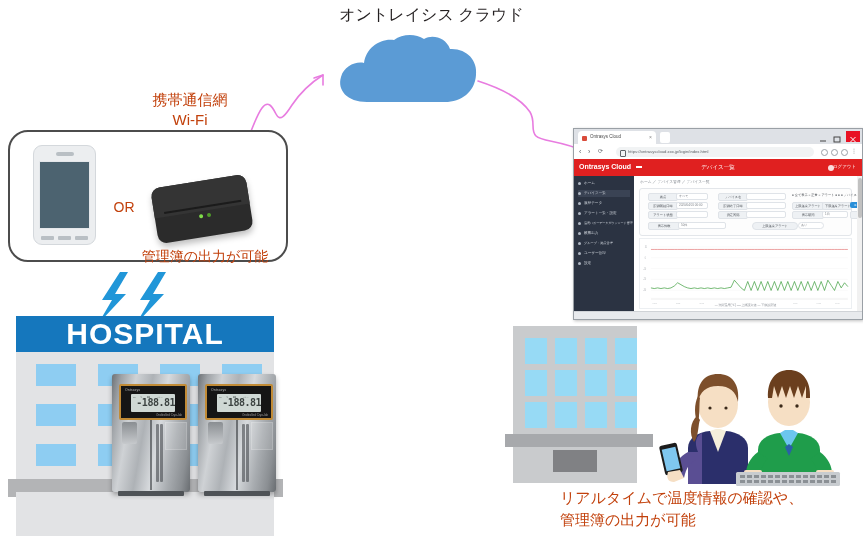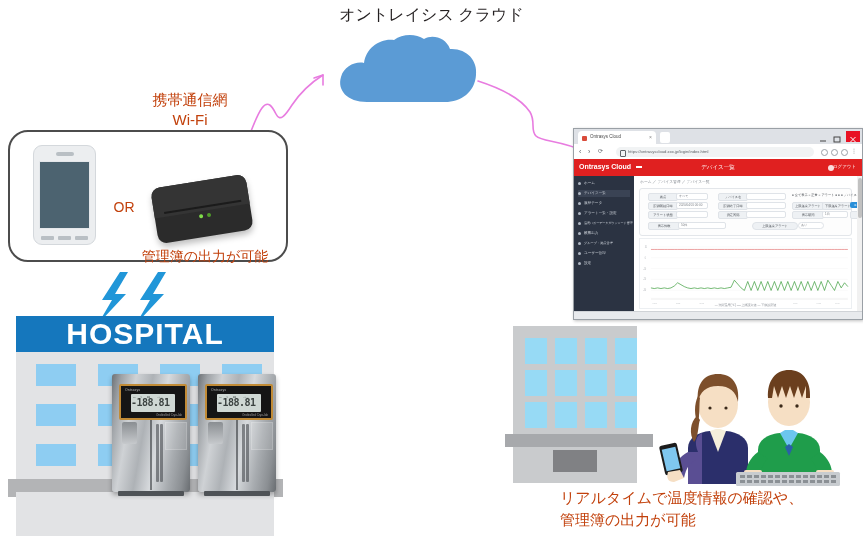--- a/index.html
+++ b/index.html
@@ -138,7 +138,7 @@
     background:#cfd8d4;border-radius:1px;
   }
   .fr-digits{
-    position:absolute;left:0;top:4px;width:44px;text-align:left;
+    position:absolute;left:0;top:4px;width:44px;text-align:right;
     font-family:"DejaVu Sans Mono","Liberation Mono",monospace;
     font-size:10px;font-weight:bold;color:#3b4240;letter-spacing:-.5px;
     line-height:10px;

